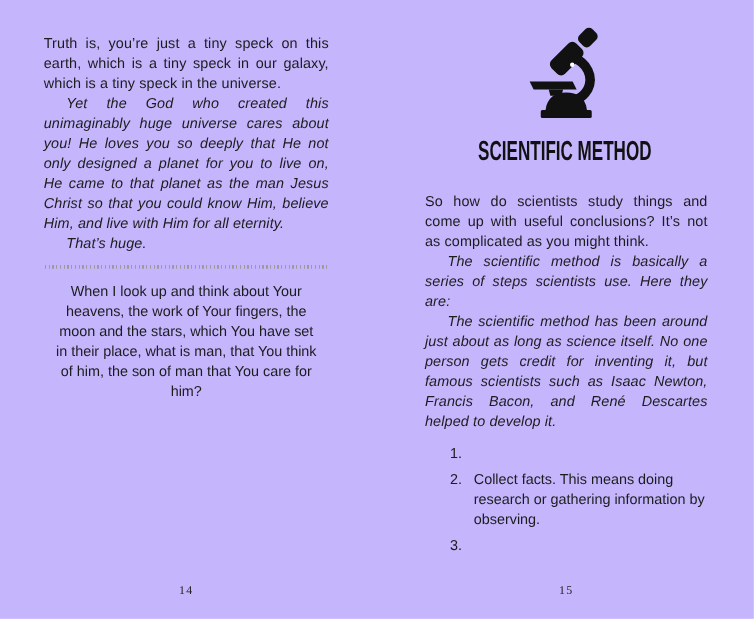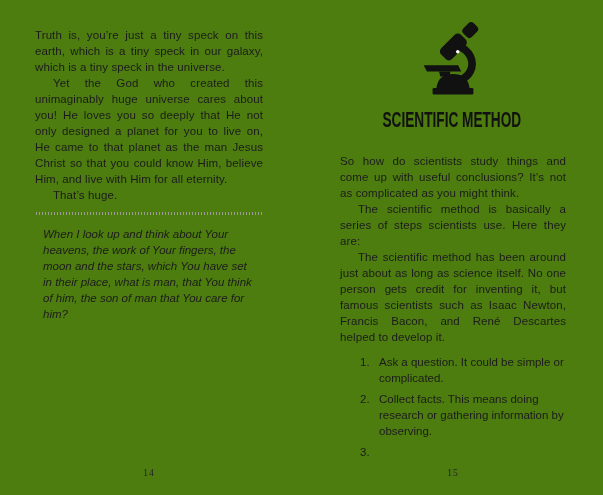--- a/index.html
+++ b/index.html
@@ -13,7 +13,7 @@
   .spread {
     position: relative;
     width: 603px; height: 495px;
-    background: #4d7c0f;
+    background: #c4b5fd;
     overflow: hidden;
   }
   .page-col { position: absolute; }

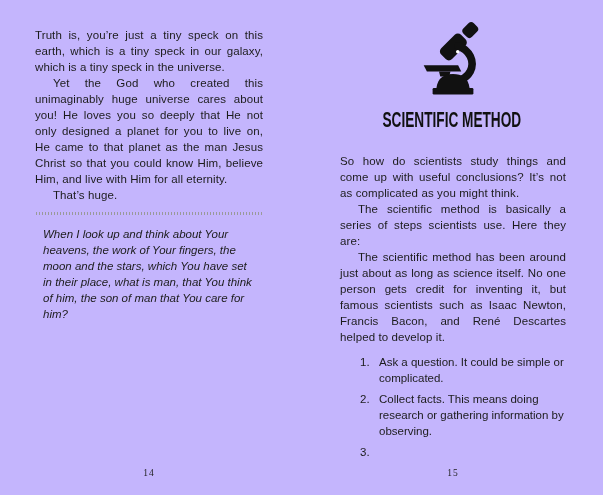--- a/index.html
+++ b/index.html
@@ -27,7 +27,7 @@
     text-align: justify;
     letter-spacing: 0.1px;
   }
-  p.indent { text-indent: 18px; }
+  p.indent { text-indent: 18px; font-style: italic; }
   p.italic-par { text-align: left; }
 
   .dotted-divider {

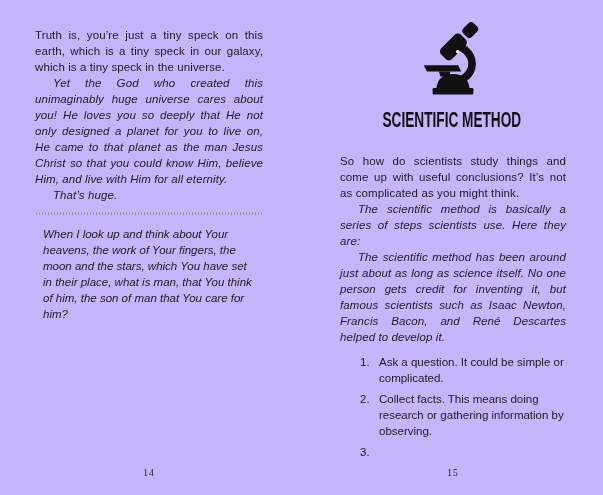--- a/index.html
+++ b/index.html
@@ -39,9 +39,9 @@
   .quote {
     margin: 2px auto 12px auto;
     width: 212px;
-    font-style: italic;
     font-size: 11.5px;
     line-height: 16px;
+    text-align: center;
   }
   .attribution {
     margin: 1px 0 0 0;

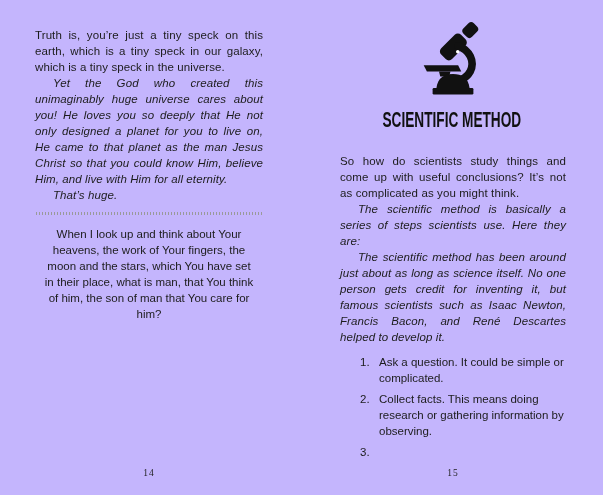--- a/index.html
+++ b/index.html
@@ -141,7 +141,6 @@
     <ol class="steps-list">
       <li>
         <span class="li-num">1.</span>
-        <span class="li-text">Ask a question. It could be simple or complicated.</span>
       </li>
       <li>
         <span class="li-num">2.</span>

